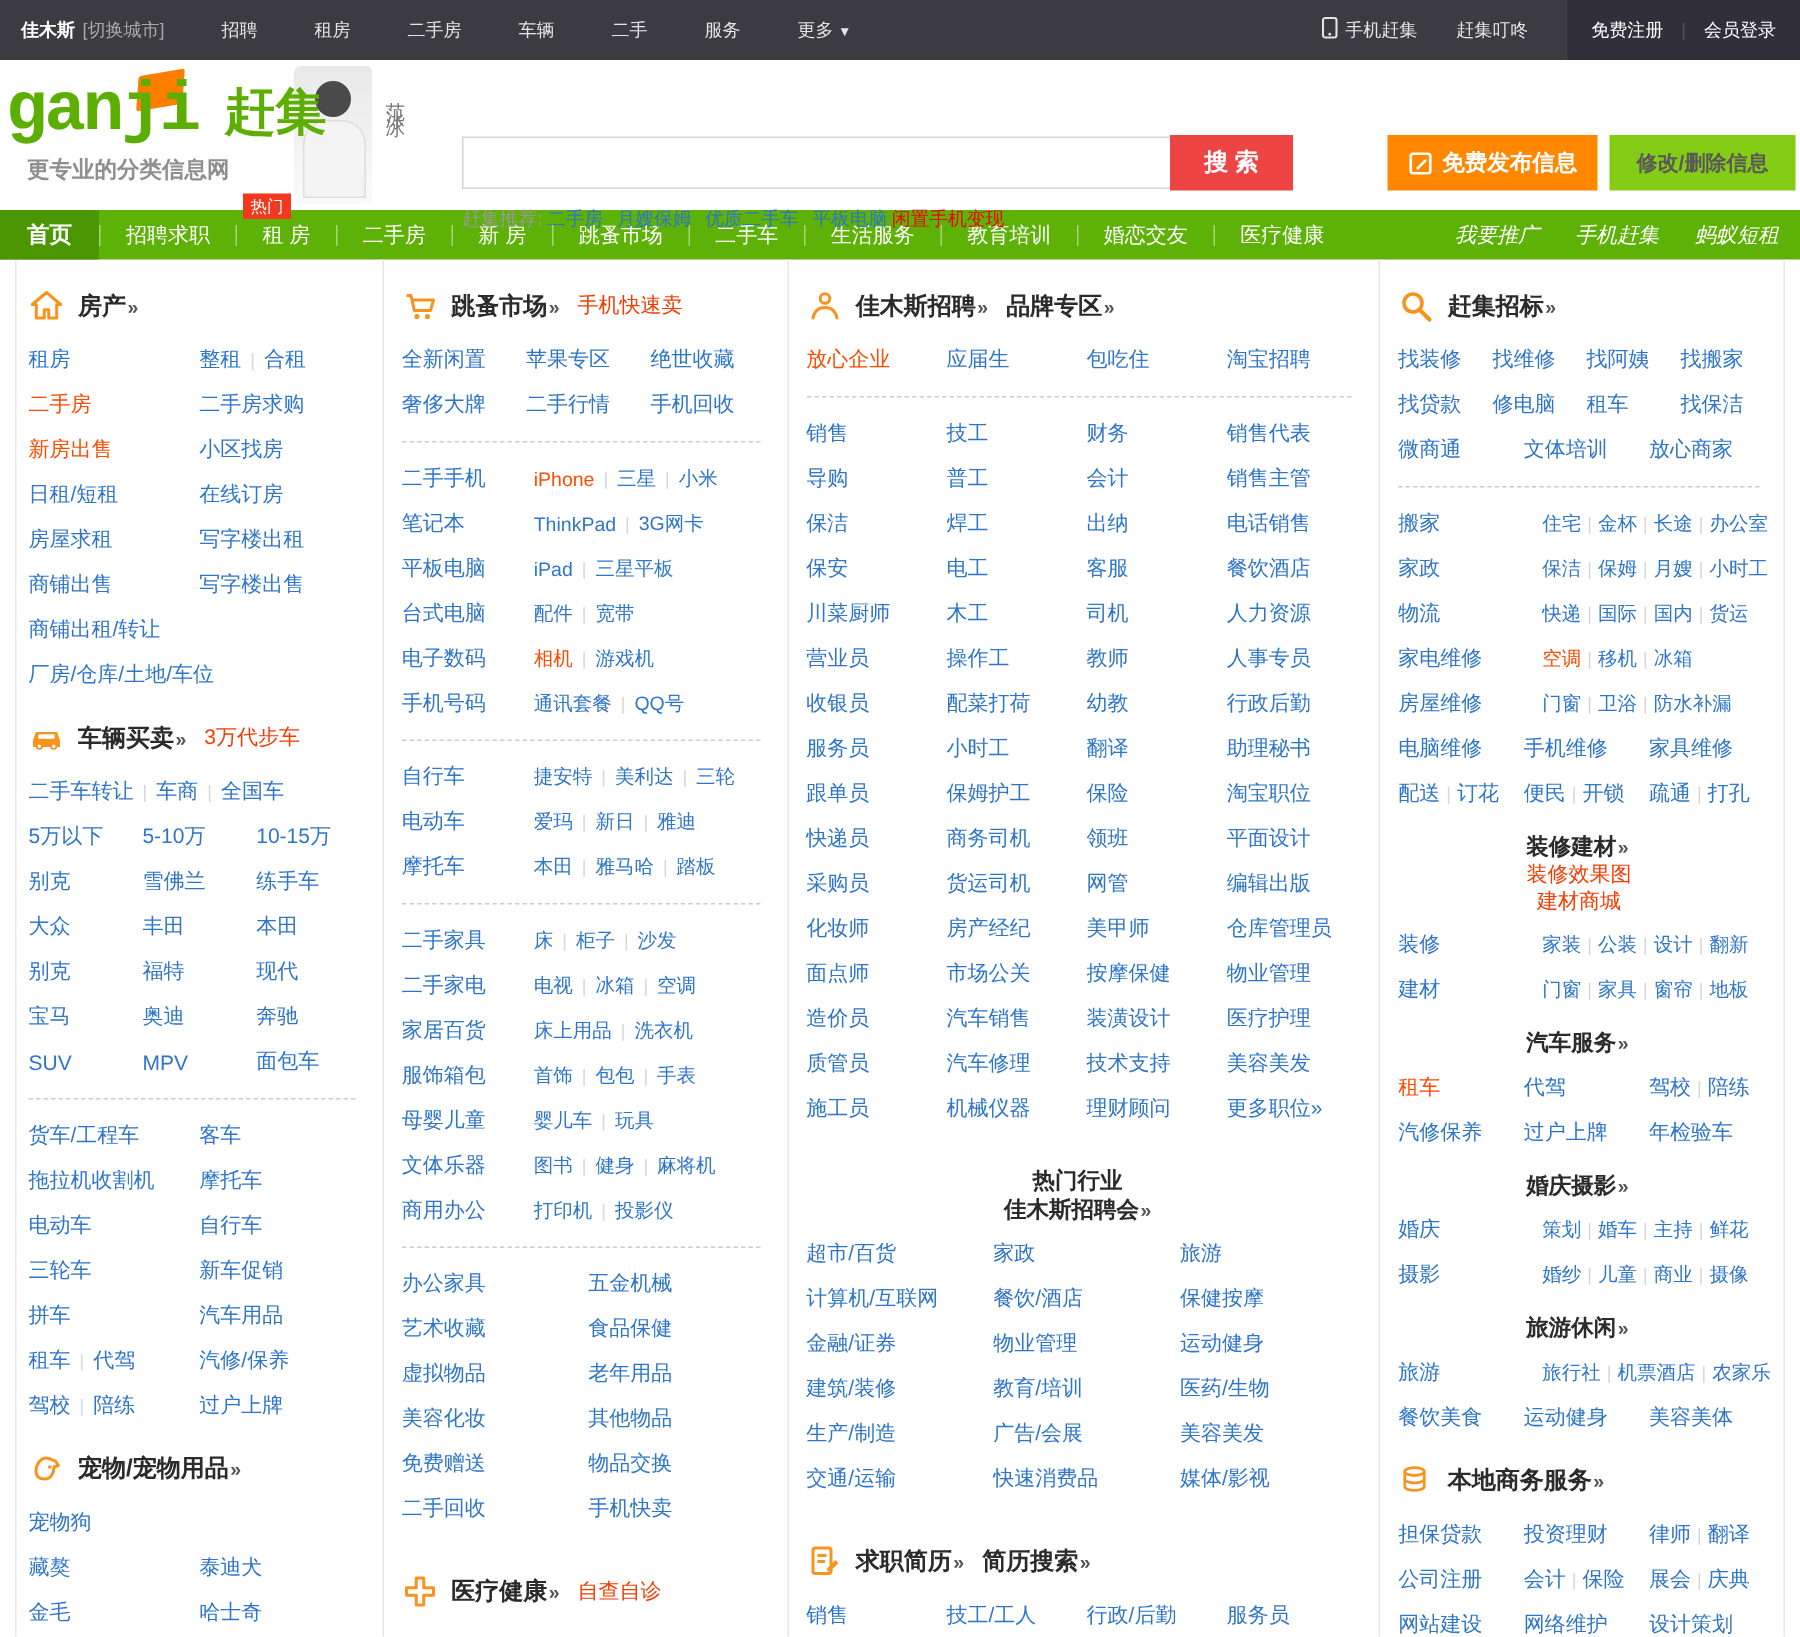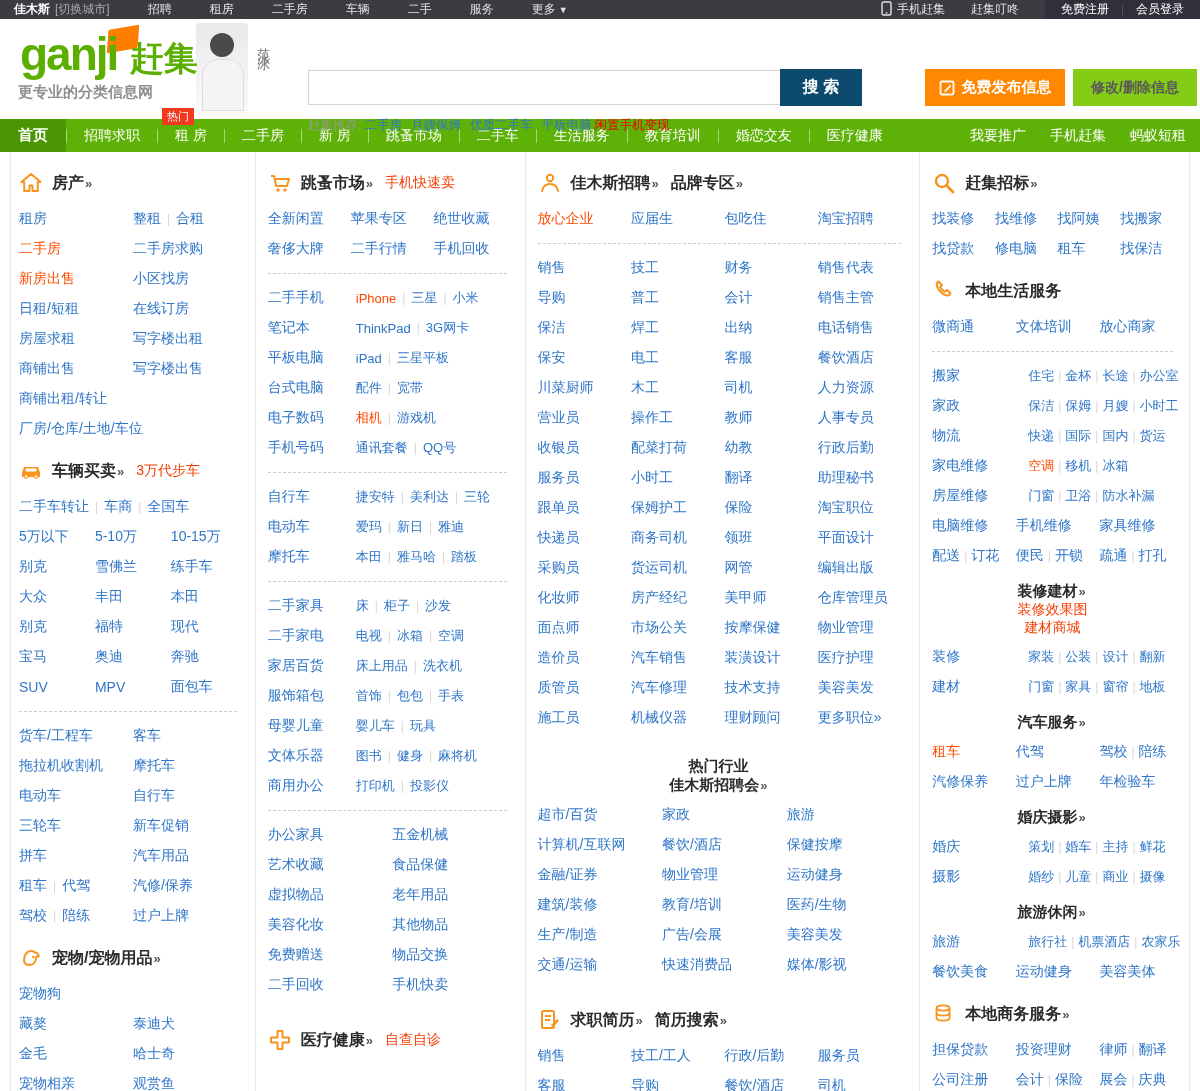--- a/index.html
+++ b/index.html
@@ -8,7 +8,7 @@
   a { text-decoration:none; cursor:pointer; }
 
   
-  .topbar { height:19px; background:#3c3b42; color:#e4e4e4; font-size:12px;
+  .topbar { height:40px; background:#3c3b42; color:#e4e4e4; font-size:12px;
     display:flex; align-items:center; padding-left:14px; }
   .tb-city { font-weight:bold; color:#fff; margin-right:5px; }
   .tb-switch { color:#a9a9a9; margin-right:38px; }

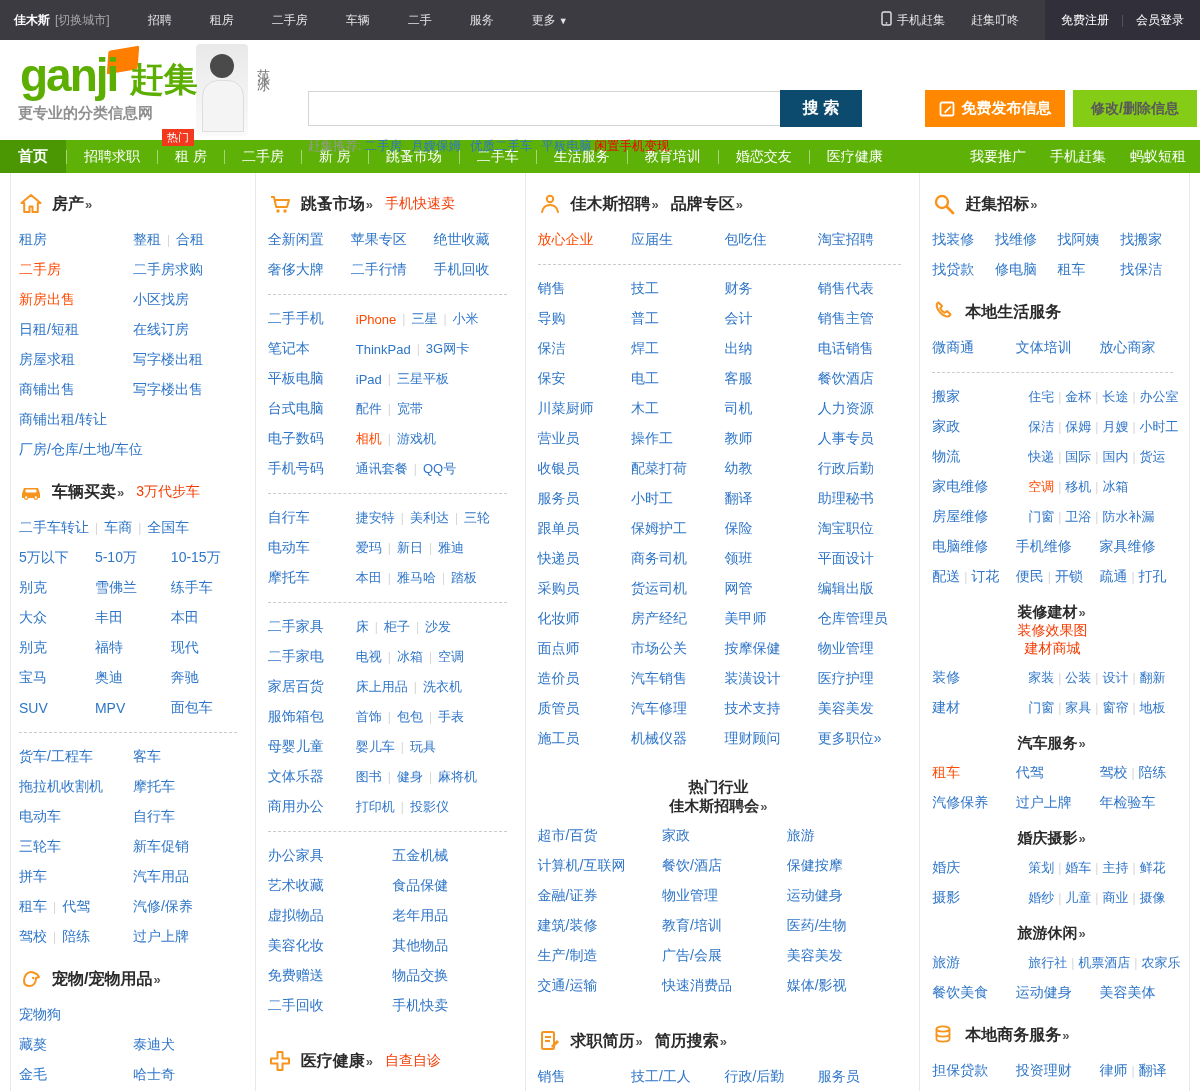--- a/index.html
+++ b/index.html
@@ -25,7 +25,7 @@
 
   
   .header { position:relative; height:100px; background:#fff; }
-  .logo { position:absolute; left:20px; top:8px; }
+  .logo { position:absolute; left:4px; top:8px;font-family:Liberation Mono, monospace; }
   .logo-en { font-size:46px; font-weight:bold; color:#5caf00; letter-spacing:-2px;
     position:relative; z-index:1; }
   .logo-accent { position:absolute; left:88px; top:0; width:30px; height:24px;

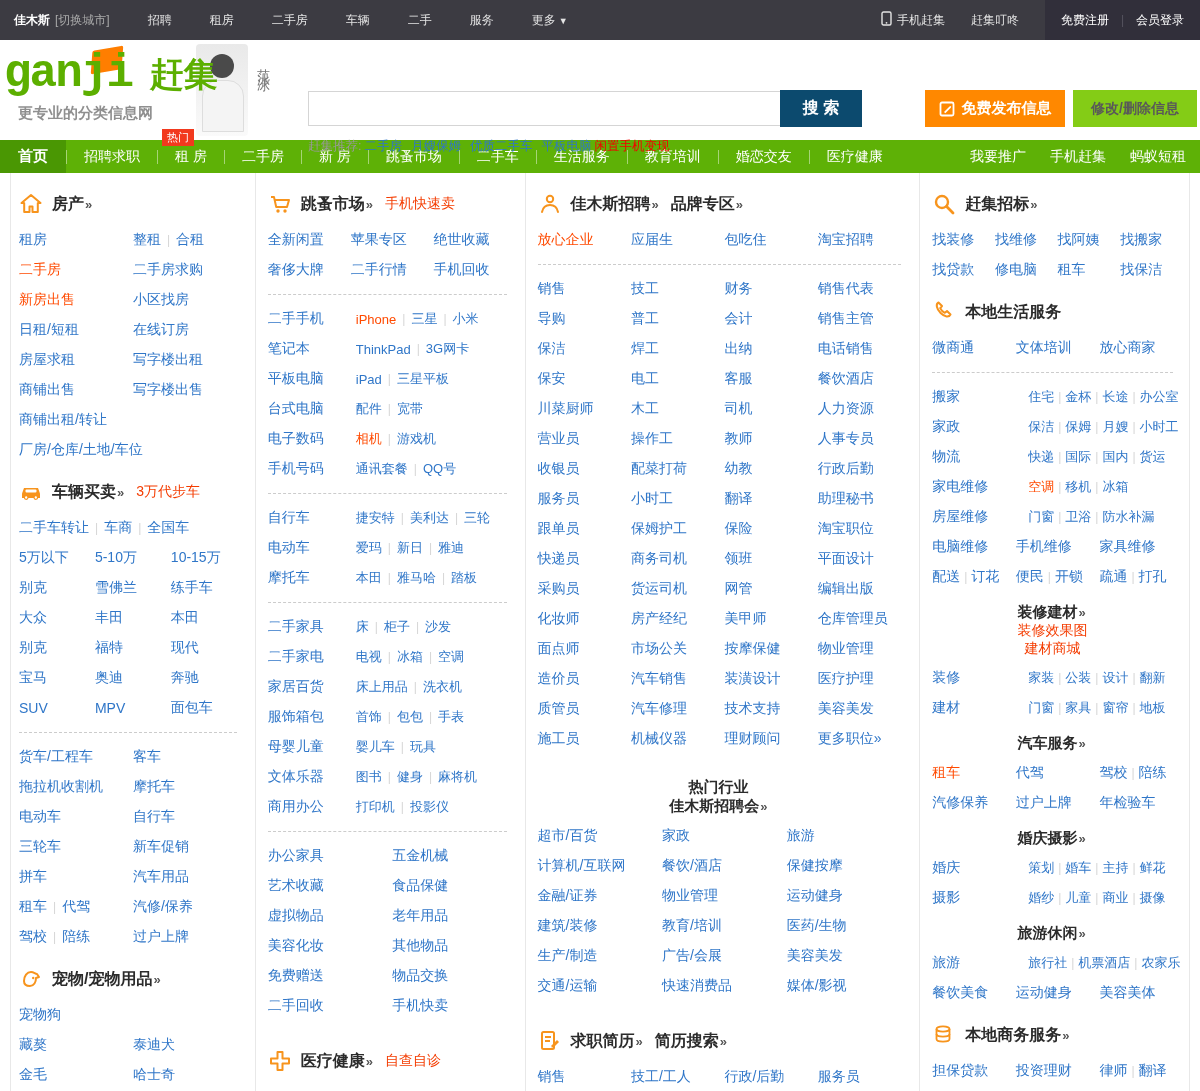--- a/index.html
+++ b/index.html
@@ -46,7 +46,7 @@
   .searchbox { position:absolute; left:308px; top:50px; width:554px; height:37px; }
   .search-input { position:absolute; left:0; top:1px; width:472px; height:35px;
     border:1px solid #d5d5d5; border-right:none; padding:0 10px; font-size:14px; outline:none; }
-  .search-btn { position:absolute; left:472px; top:0; width:82px; height:37px; background:#0c4a6e;
+  .search-btn { position:absolute; left:472px; top:0; width:82px; height:37px; background:#ef4444;
     color:#fff; border:none; font-size:16px; font-weight:bold; cursor:pointer; }
   .recommend { position:absolute; left:308px; top:98px; font-size:12.5px; display:flex; gap:3px; }
   .rec-label { color:#999; }

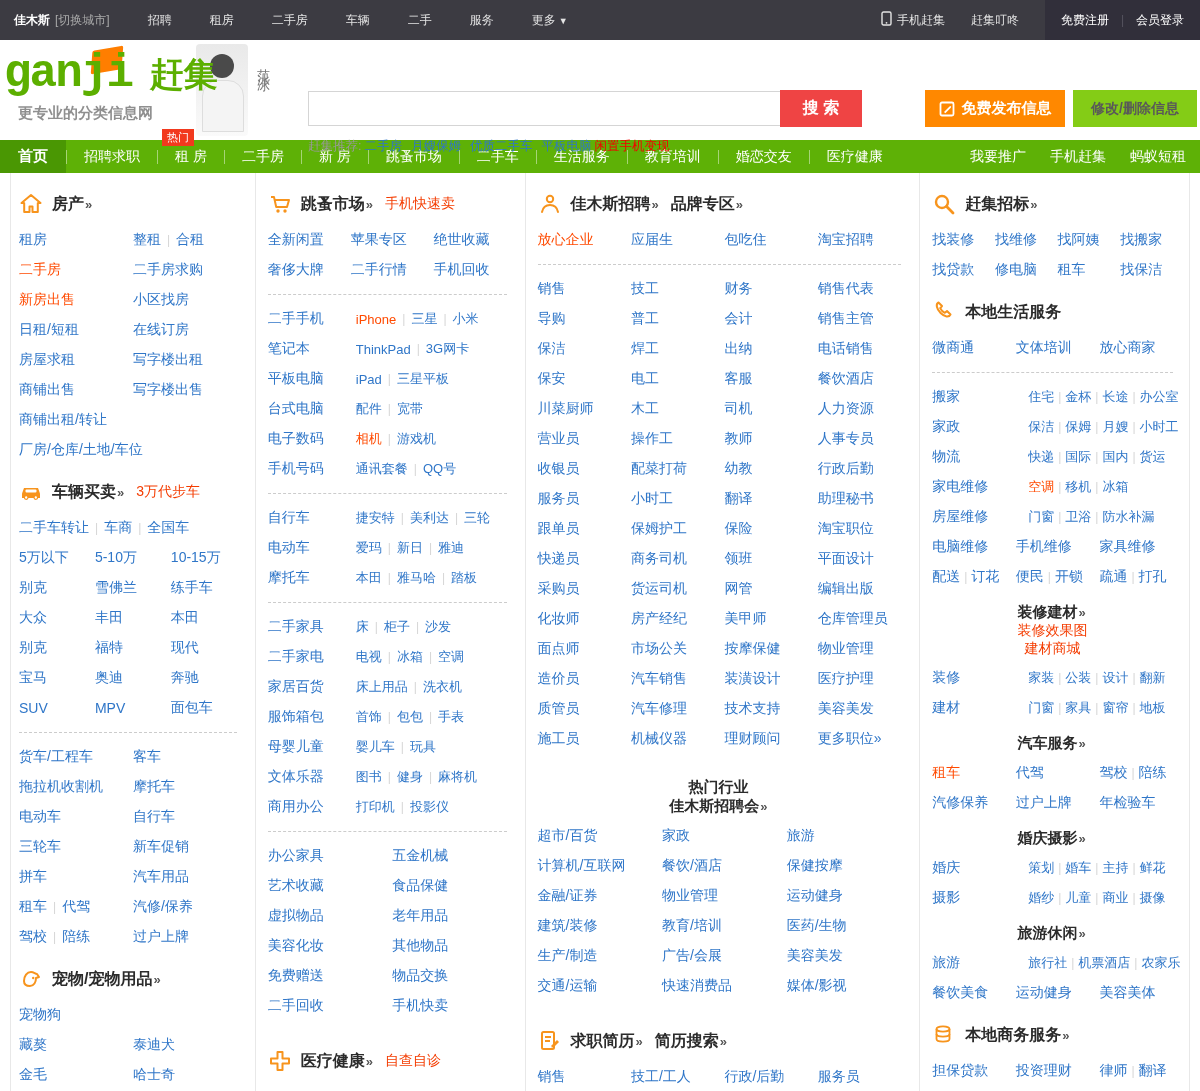--- a/index.html
+++ b/index.html
@@ -65,7 +65,7 @@
   .nav-item { display:flex; align-items:center; padding:0 17px; font-size:14px; color:#fff; }
   .nav-sep { width:1px; height:14px; background:rgba(255,255,255,.45); align-self:center; }
   .nav-right { margin-left:auto; display:flex; align-items:center; gap:24px; padding-right:14px; }
-  .nav-right a { color:#fff; font-size:14px; }
+  .nav-right a { color:#fff; font-size:14px;font-style:italic; }
 
   
   .main { display:flex; margin:0 10px; border-left:1px solid #e8e8e8; min-height:930px; }

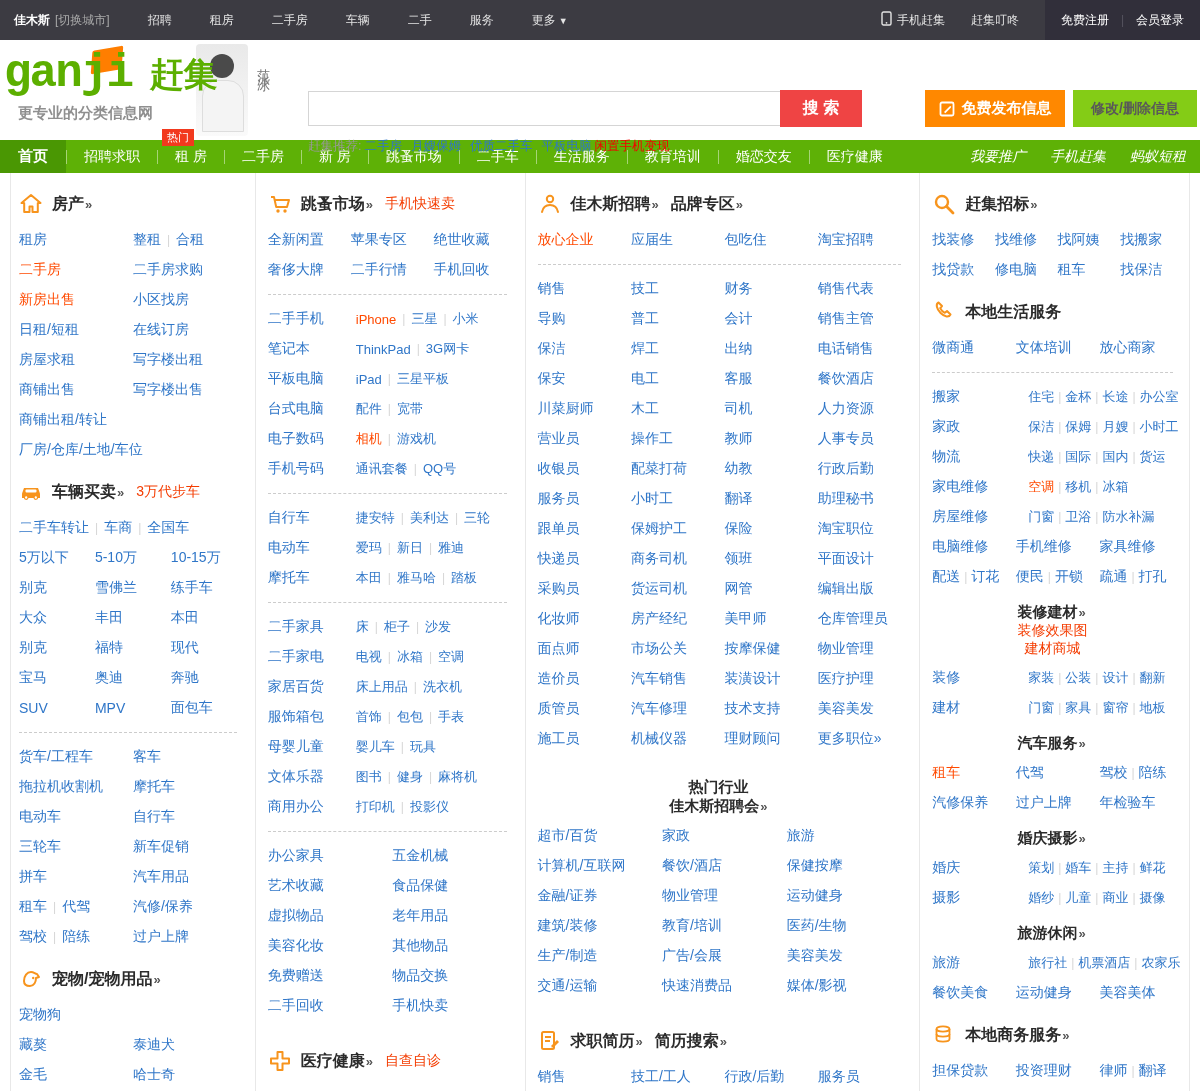--- a/index.html
+++ b/index.html
@@ -1134,14 +1134,6 @@
           <a class="lnk">找保洁</a>
         </span>
       </div>
-      <div class="sec-head">
-        <span class="ico">
-          <svg viewBox="0 0 24 24">
-            <path d="M6.5 2.5 10 6 8.2 8.2c.9 2 2.6 3.7 4.6 4.6L15 11l3.5 3.5c-1.5 3-5.8 2.6-9.9-1.5S3.5 4 6.5 2.5z" fill="none" stroke="#f7941d" stroke-width="2" stroke-linejoin="round"></path>
-          </svg>
-        </span>
-        <a class="sec-title">本地生活服务</a>
-      </div>
       <div class="row l-g3">
         <span class="cell">
           <a class="lnk">微商通</a>

